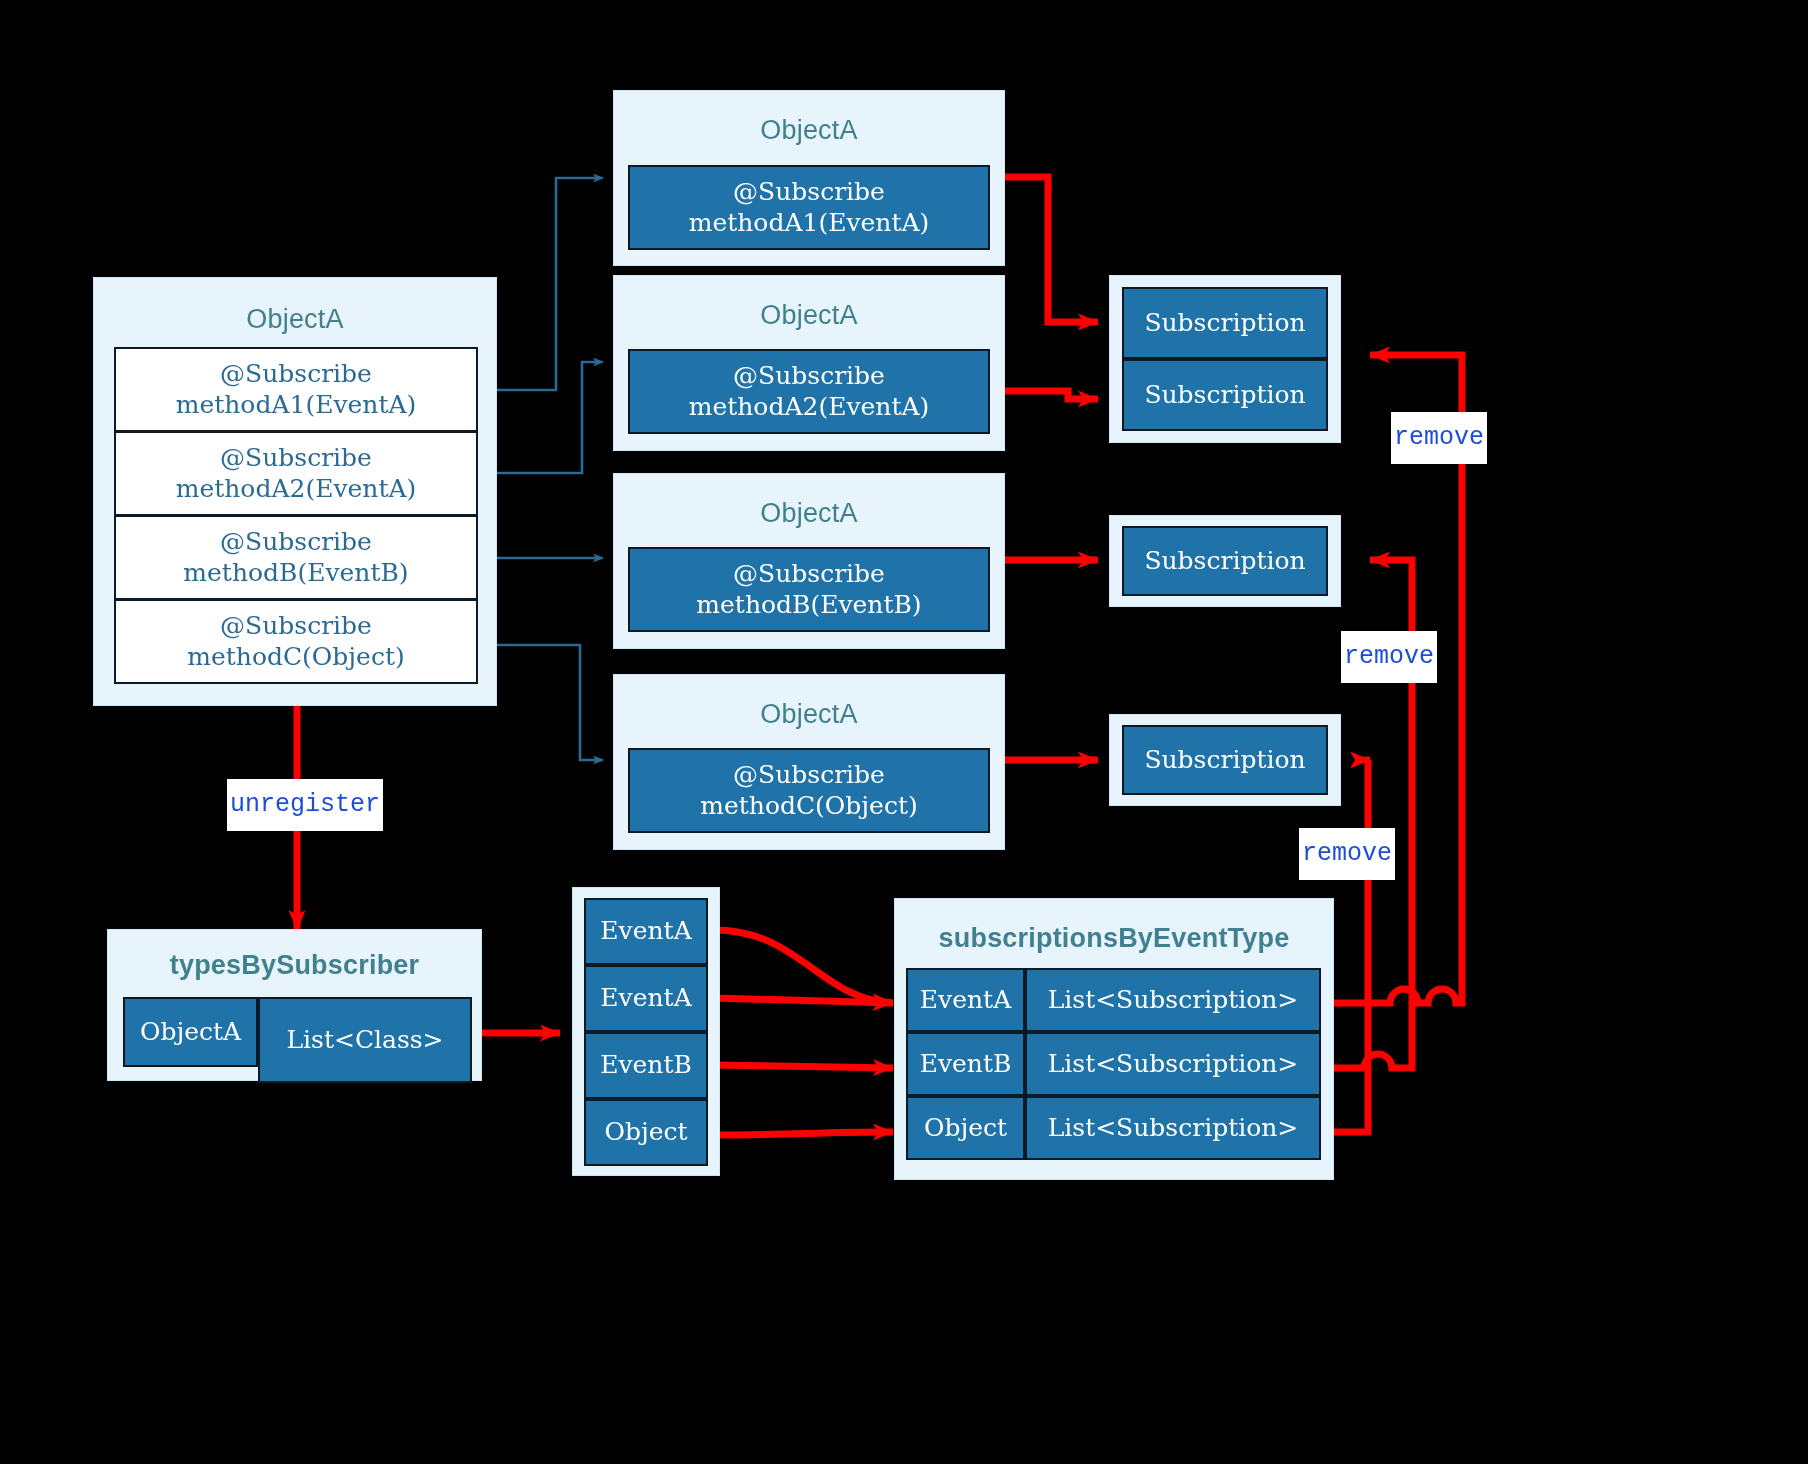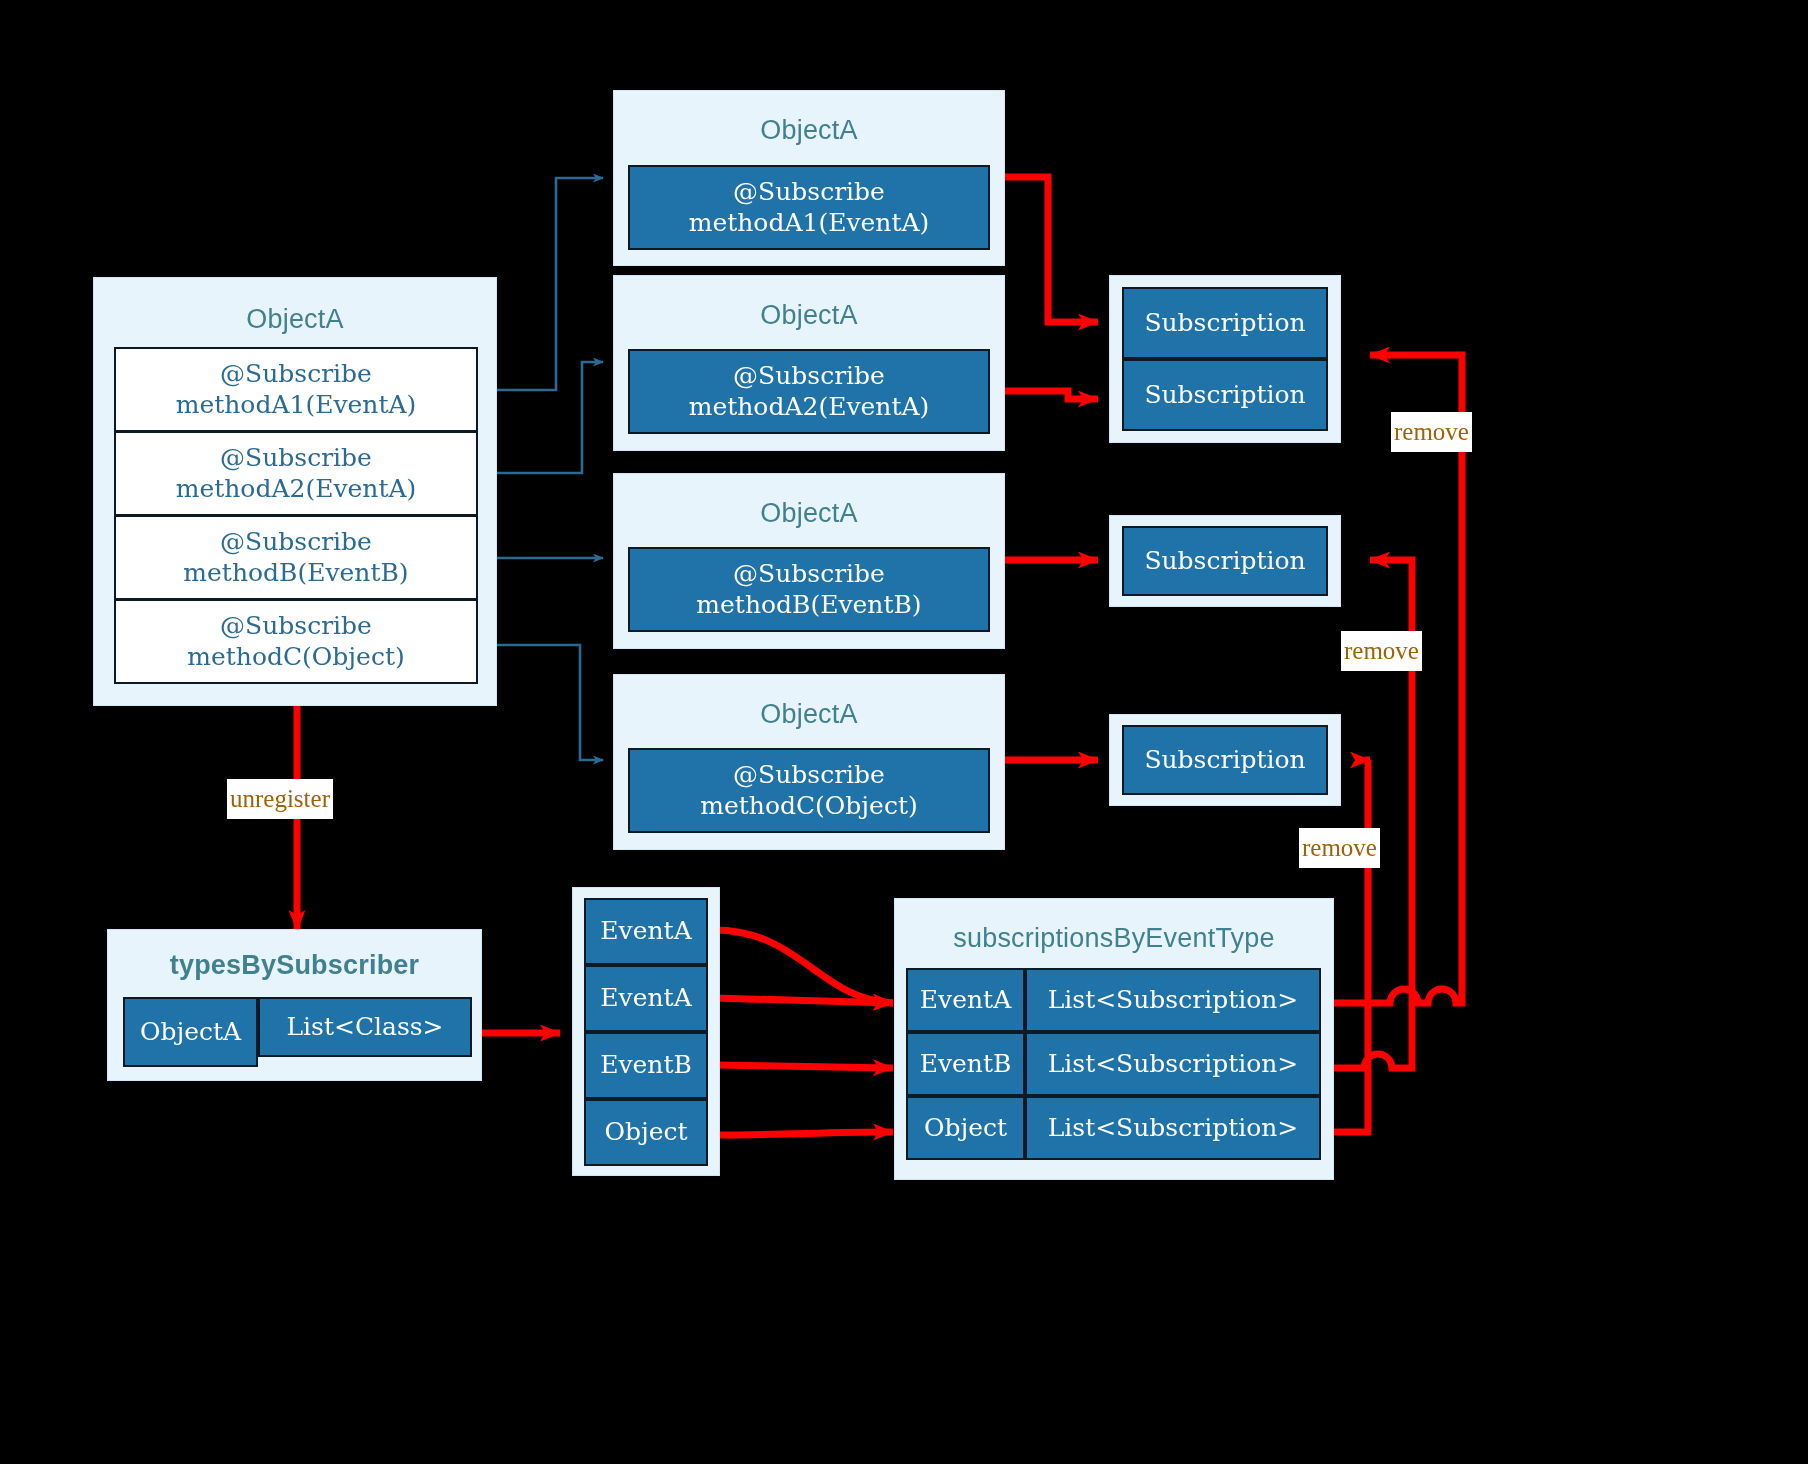--- a/index.html
+++ b/index.html
@@ -34,9 +34,9 @@
 
   
   .elabel{
-     position:absolute;background:#ffffff;color:#a16207;
-     font-family:Liberation Serif, serif;font-size:25px;
-     padding:6px 3px;white-space:nowrap;line-height:1.1;
+     position:absolute;background:#ffffff;color:#1d4ed8;
+     font-family:Liberation Mono, monospace;font-size:25px;
+     padding:12px 3px;white-space:nowrap;line-height:1.1;
   }
 
   svg.wires{position:absolute;left:0;top:0;width:1808px;height:1464px;

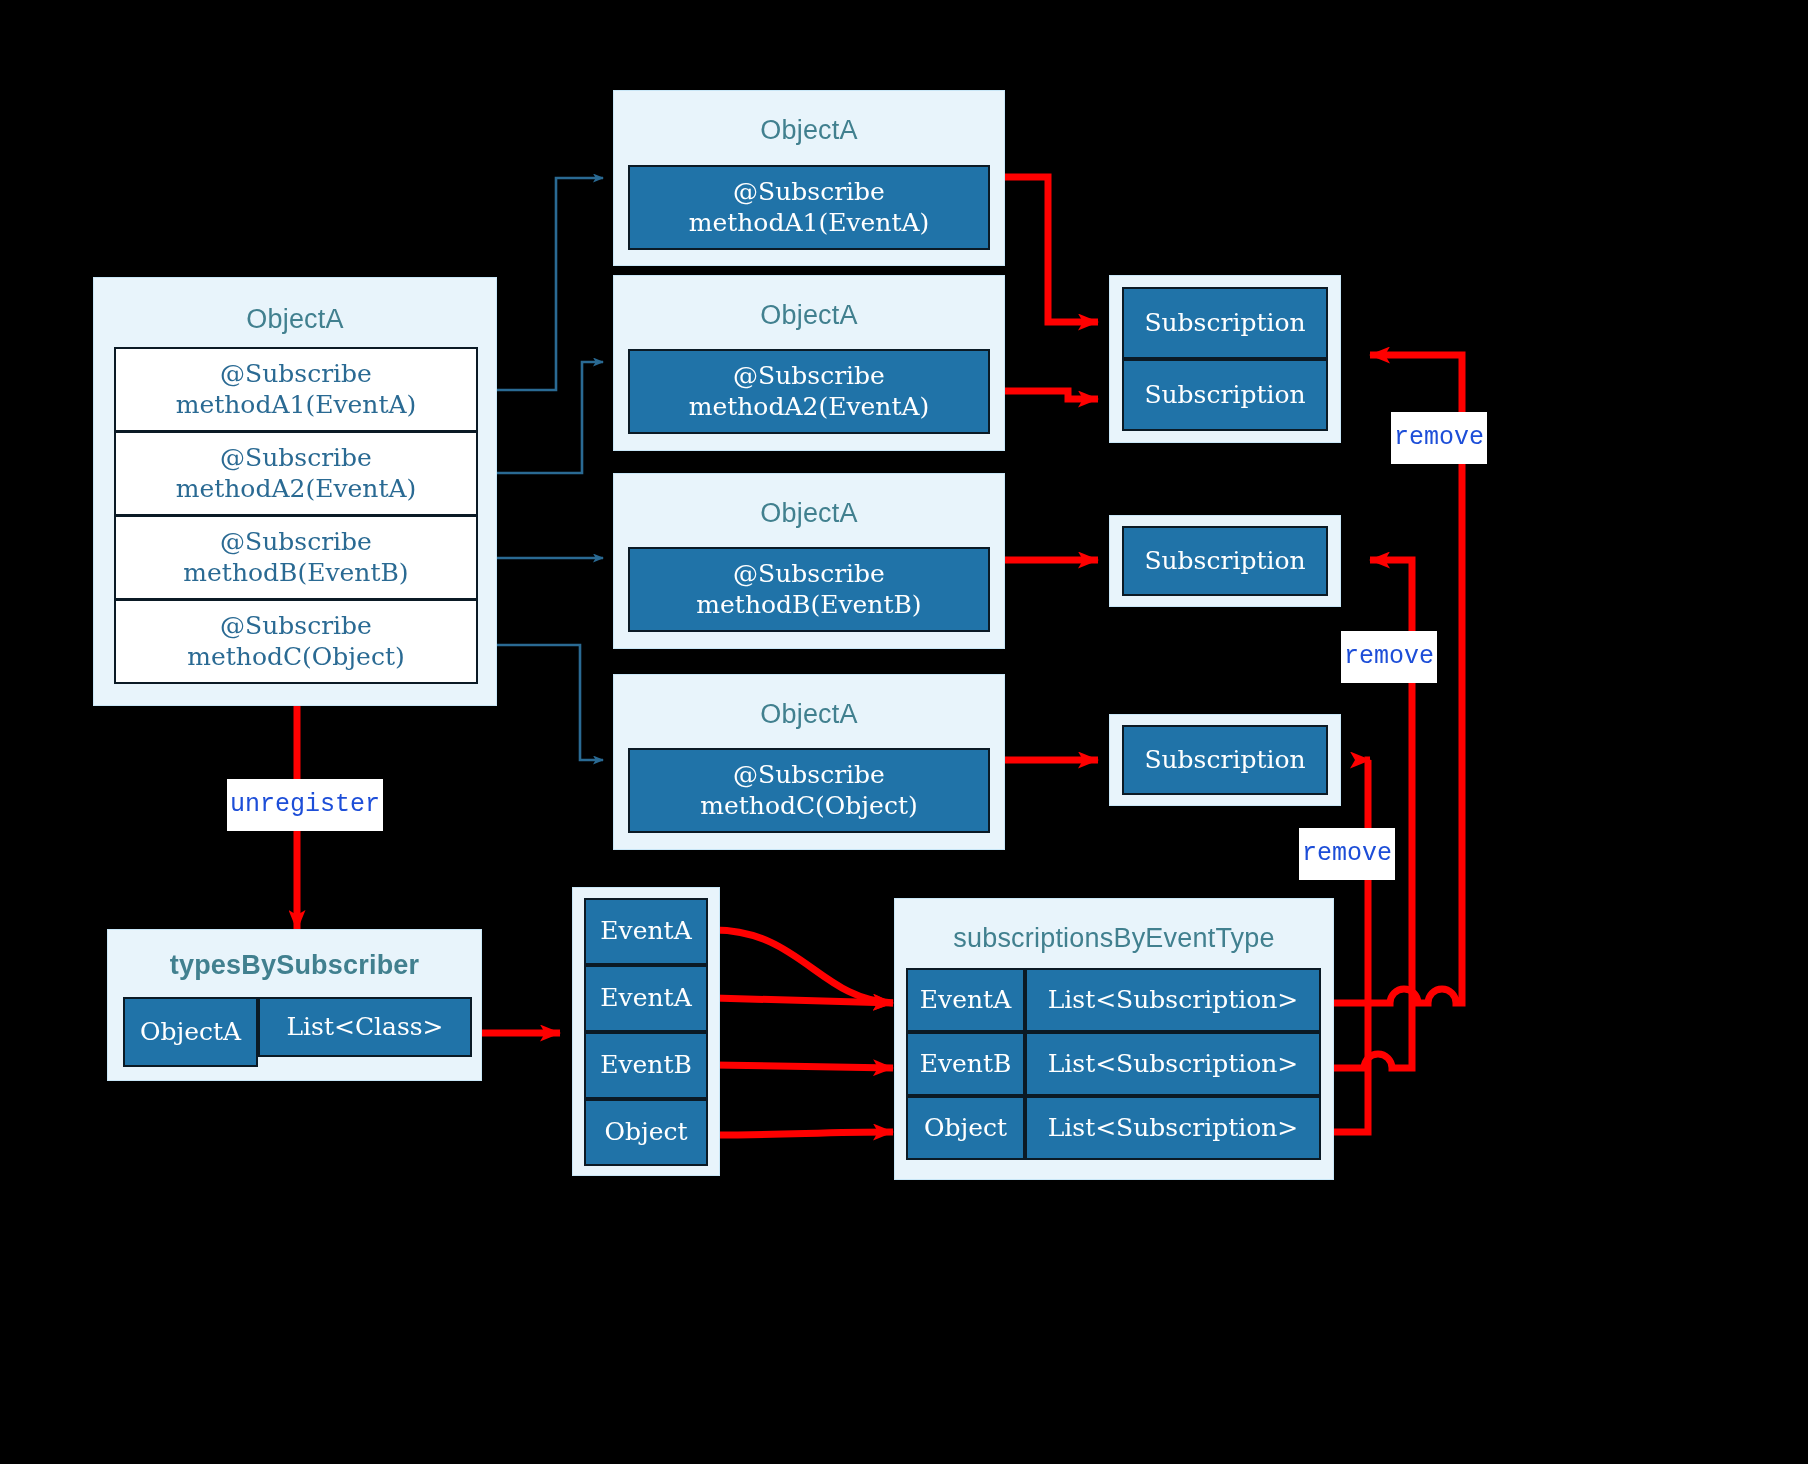--- a/index.html
+++ b/index.html
@@ -163,7 +163,7 @@
   <div class="cell" style="left:584px;top:1099px;width:124px;height:67px;">Object</div>
 
   <div class="panel" style="left:894px;top:898px;width:440px;height:282px;">
-    <div class="panel-title" style="position:absolute;left:0;top:26px;width:100%;">subscriptionsByEventType</div>
+    <div class="panel-title" style="position:absolute;left:0;top:26px;width:100%;font-weight:bold;">subscriptionsByEventType</div>
   </div>
   <div class="cell" style="left:906px;top:968px;width:119px;height:64px;">EventA</div>
   <div class="cell" style="left:1025px;top:968px;width:296px;height:64px;">List&lt;Subscription&gt;</div>

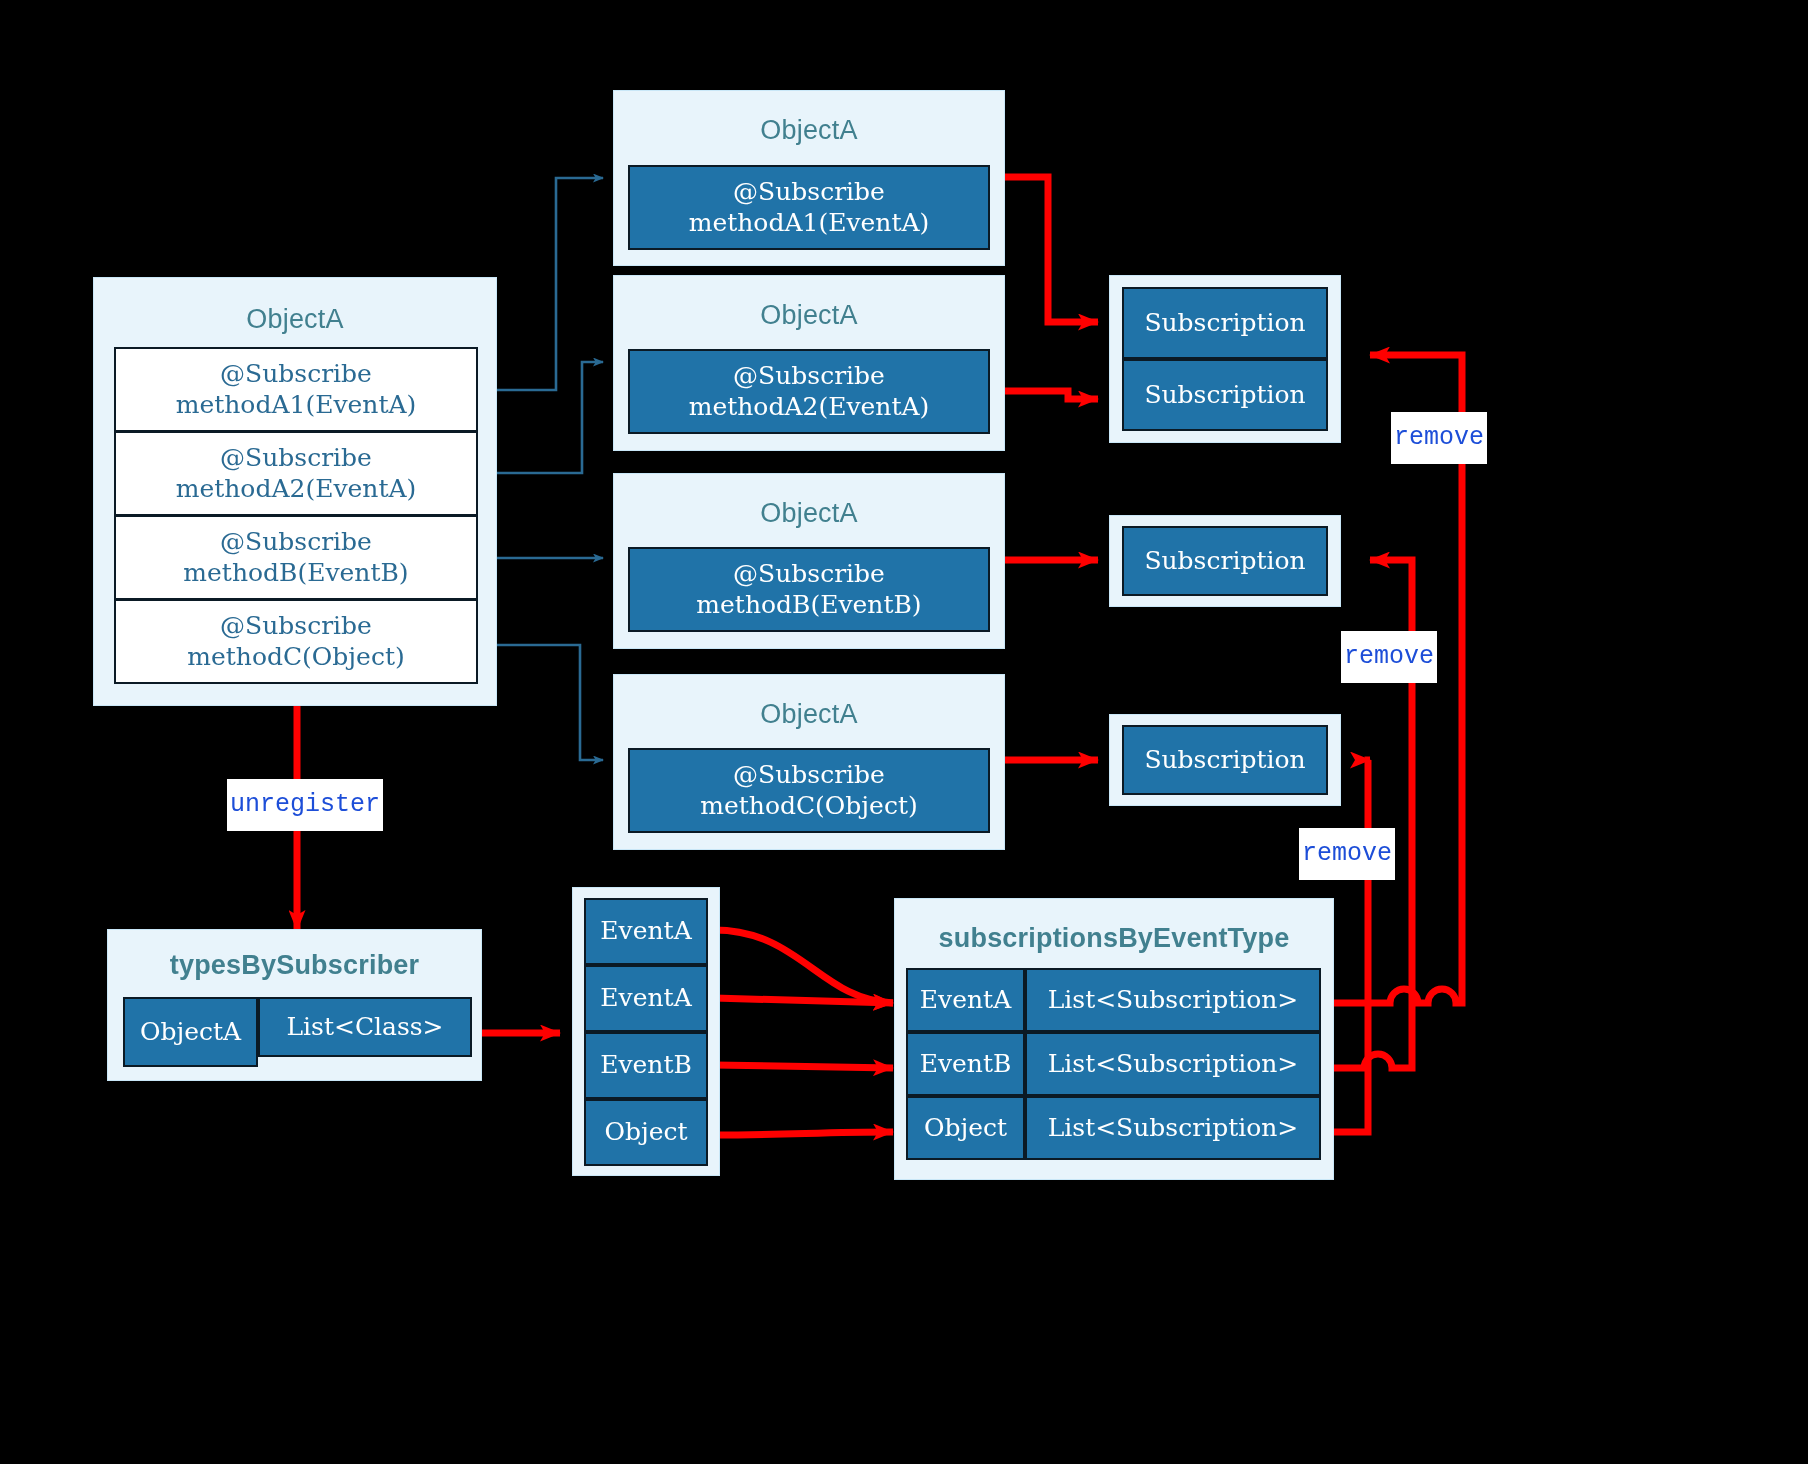--- a/index.html
+++ b/index.html
@@ -154,7 +154,7 @@
     <div class="panel-title" style="position:absolute;left:0;top:22px;width:100%;font-weight:bold;">typesBySubscriber</div>
   </div>
   <div class="cell" style="left:123px;top:997px;width:135px;height:70px;">ObjectA</div>
-  <div class="cell" style="left:258px;top:997px;width:214px;height:60px;">List&lt;Class&gt;</div>
+  <div class="cell" style="left:258px;top:997px;width:214px;height:86px;">List&lt;Class&gt;</div>
 
   <div class="panel" style="left:572px;top:887px;width:148px;height:289px;"></div>
   <div class="cell" style="left:584px;top:898px;width:124px;height:67px;">EventA</div>

